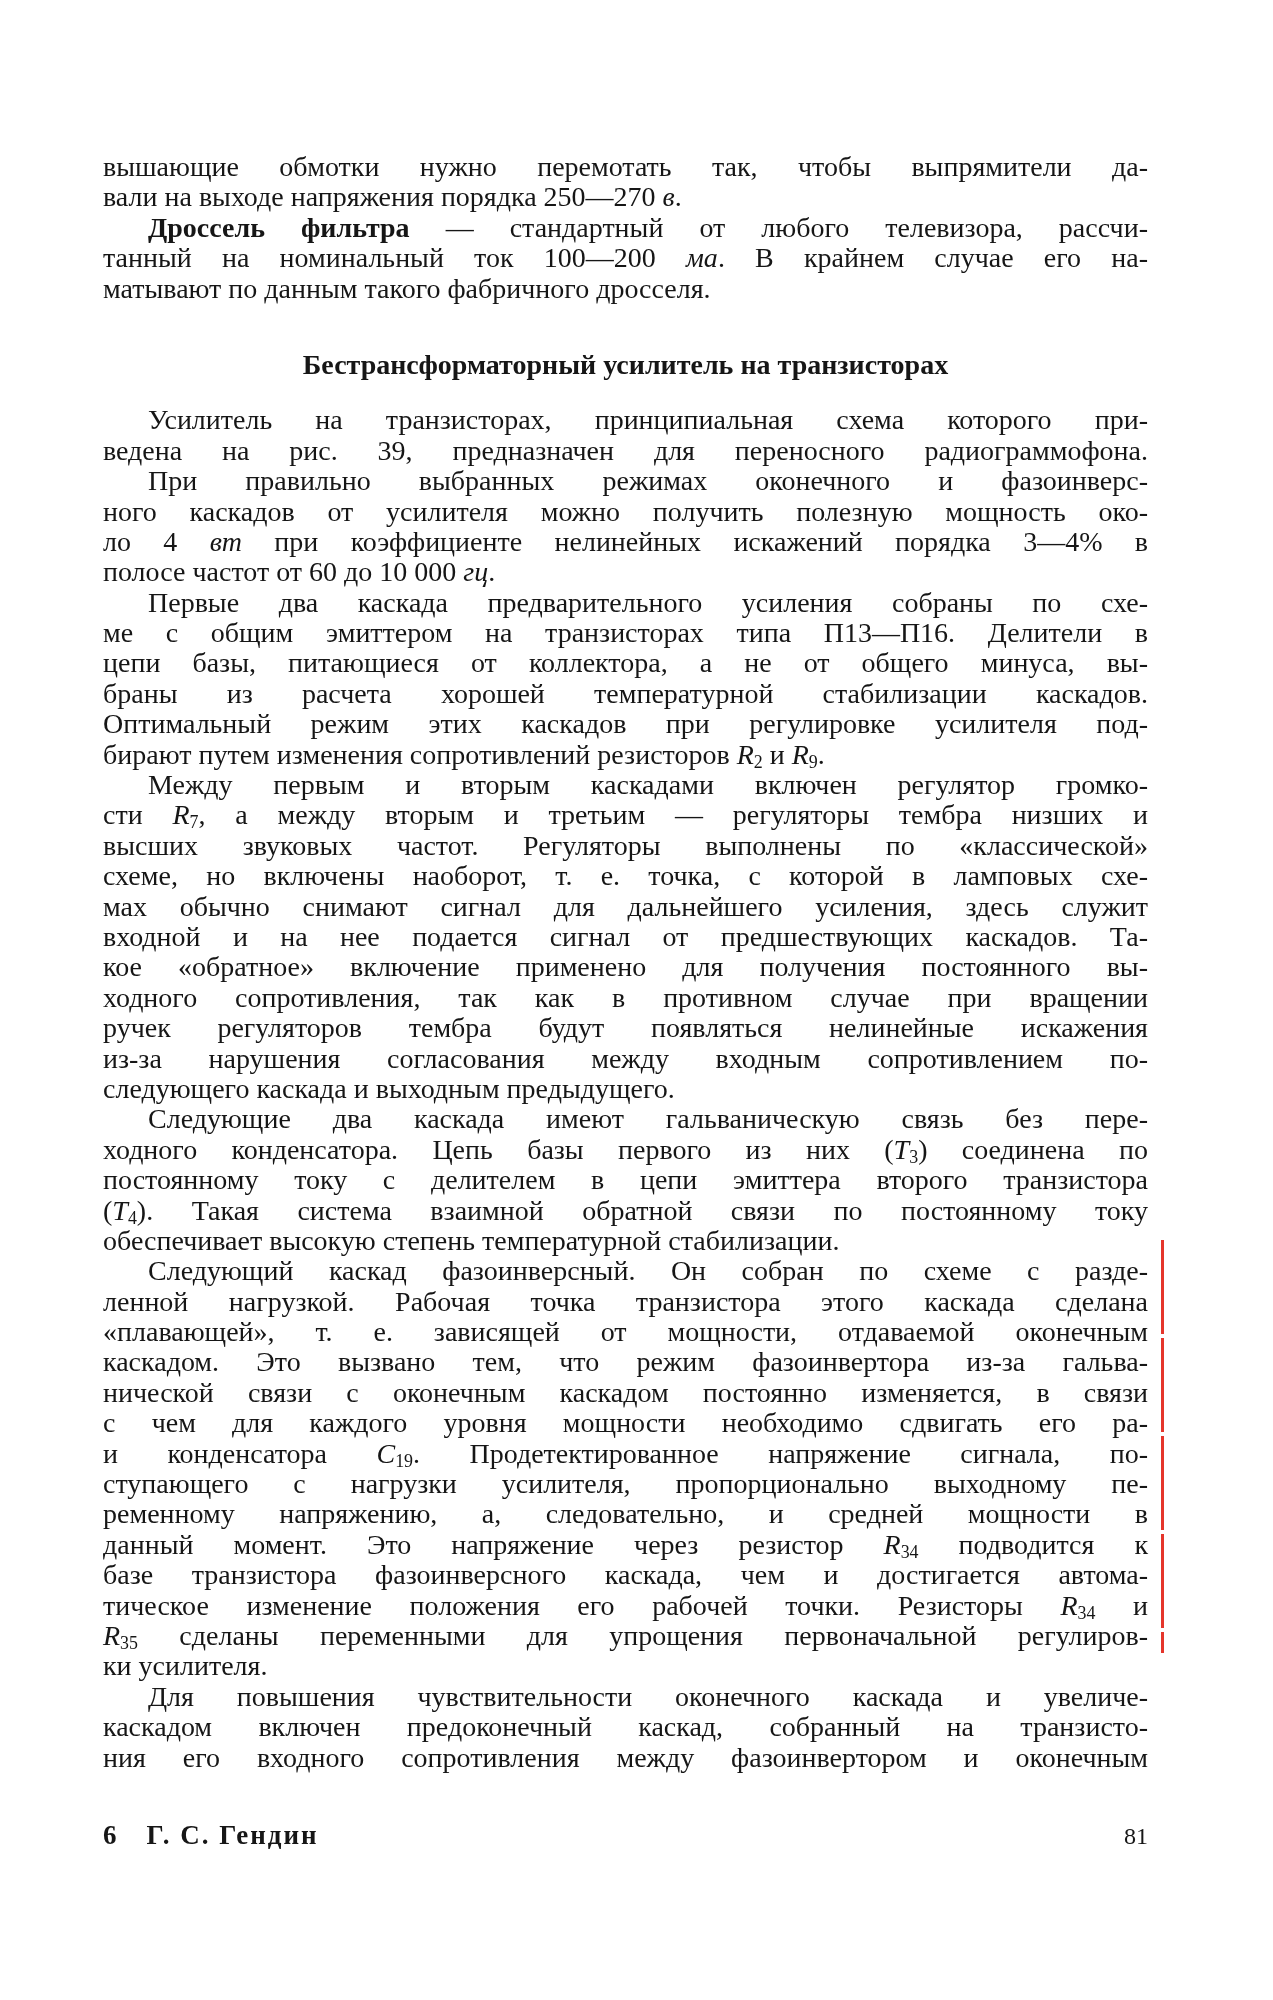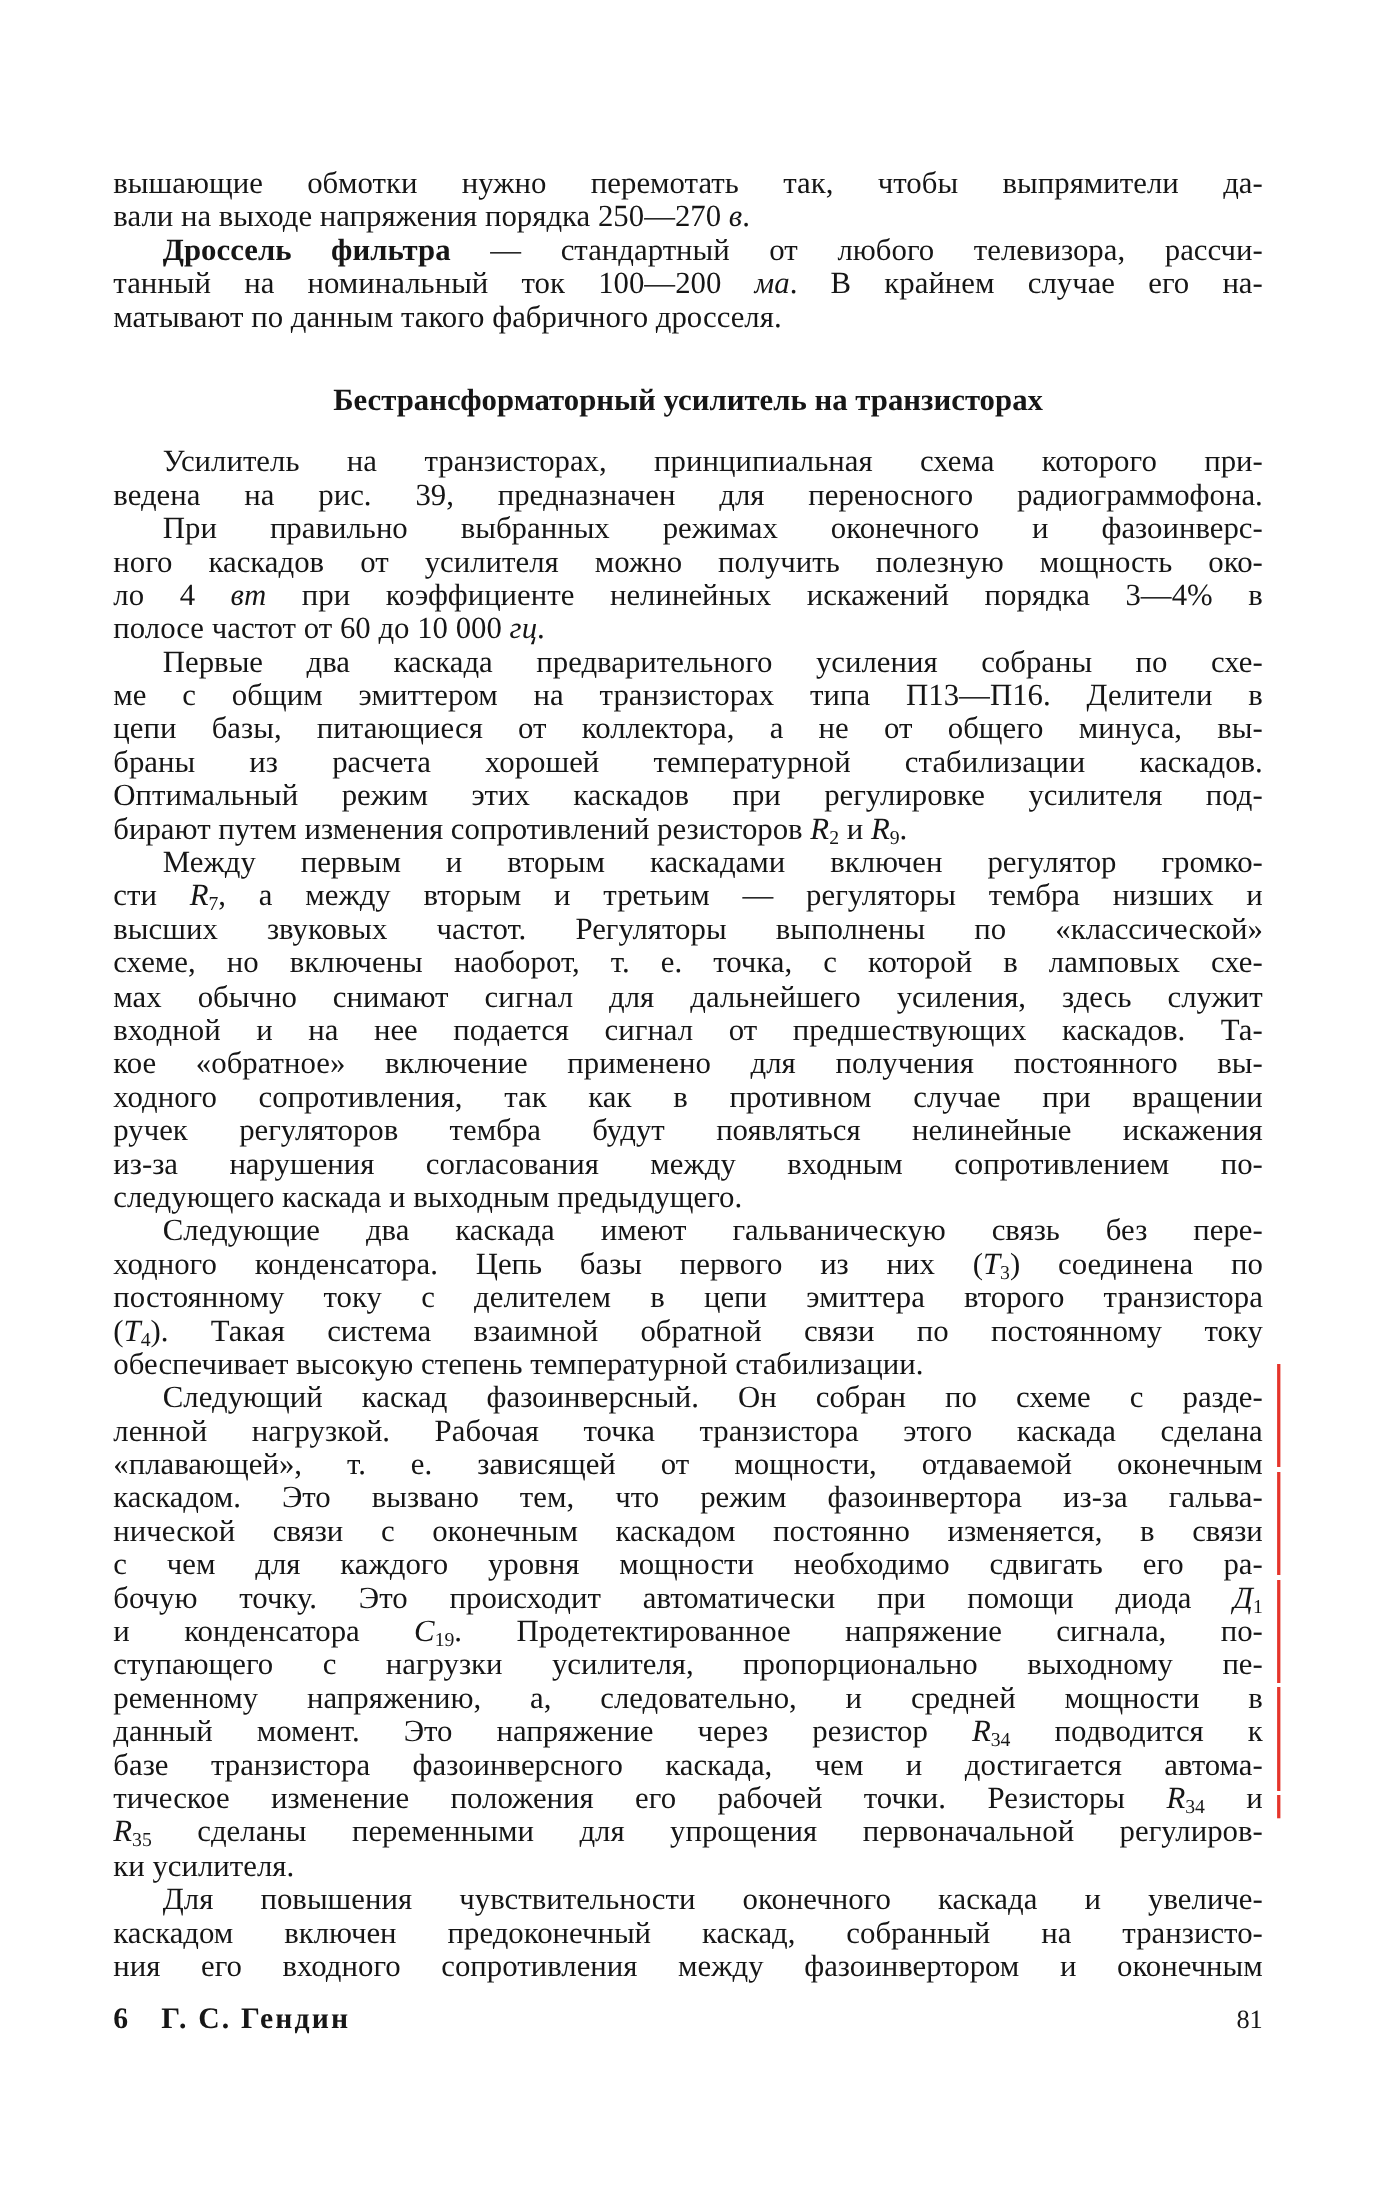--- a/index.html
+++ b/index.html
@@ -135,7 +135,6 @@
       <div class="ln"><span>каскадом. Это вызвано тем, что режим фазоинвертора из-за гальва-</span></div>
       <div class="ln"><span>нической связи с оконечным каскадом постоянно изменяется, в связи</span></div>
       <div class="ln"><span>с чем для каждого уровня мощности необходимо сдвигать его ра-</span></div>
-      <div class="ln"><span>бочую точку. Это происходит автоматически при помощи диода </span><span class="i">Д</span><span class="sub">1</span></div>
       <div class="ln"><span>и конденсатора </span><span class="i">С</span><span class="sub">19</span><span>. Продетектированное напряжение сигнала, по-</span></div>
       <div class="ln"><span>ступающего с нагрузки усилителя, пропорционально выходному пе-</span></div>
       <div class="ln"><span>ременному напряжению, а, следовательно, и средней мощности в</span></div>

